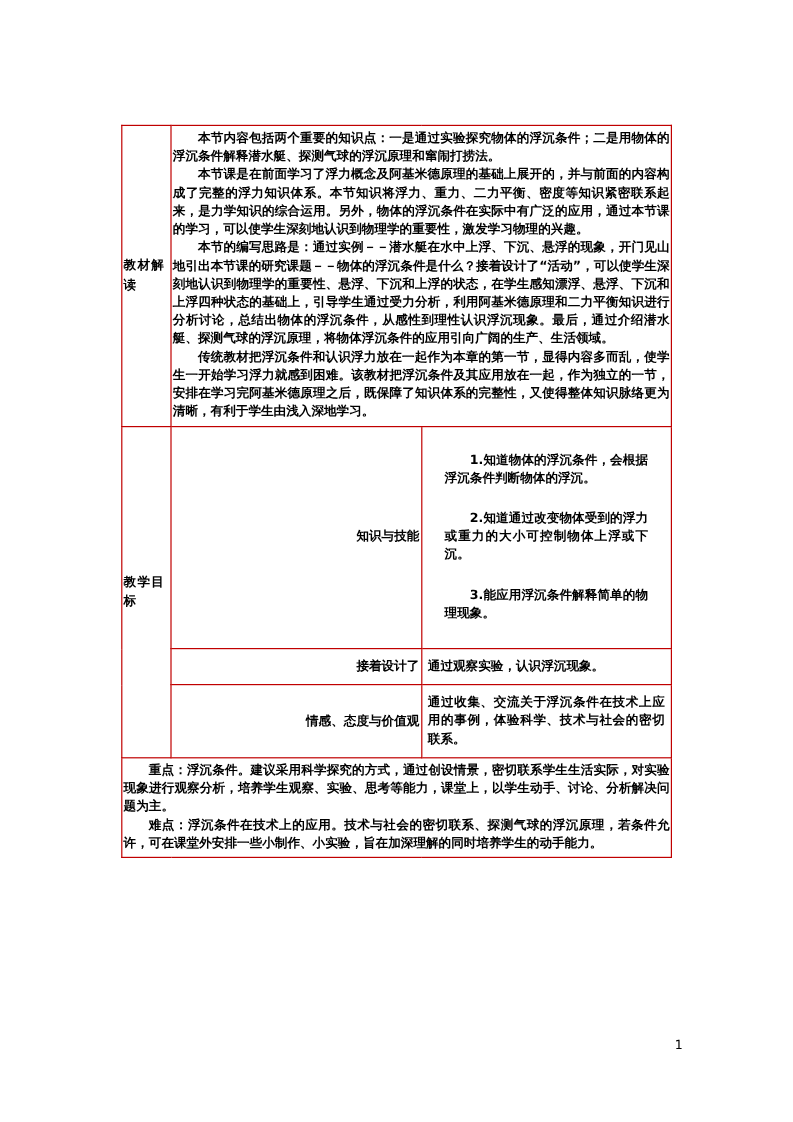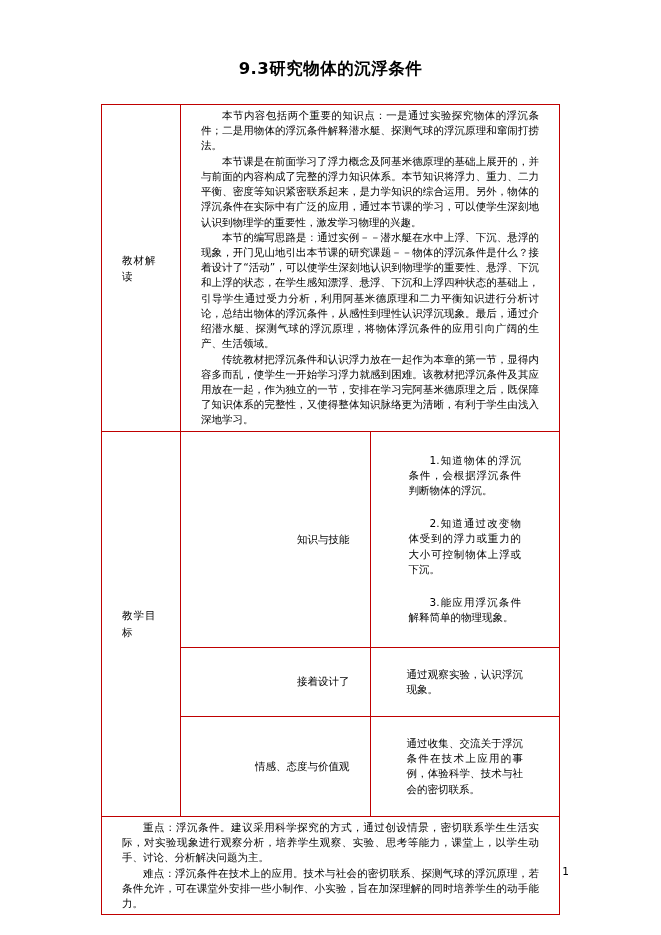--- a/index.html
+++ b/index.html
@@ -103,7 +103,6 @@
 
 <div class="page">
 
-  <div class="doc-title">9.3研究物体的沉浮条件</div>
 
   <table class="main">
     <tbody>

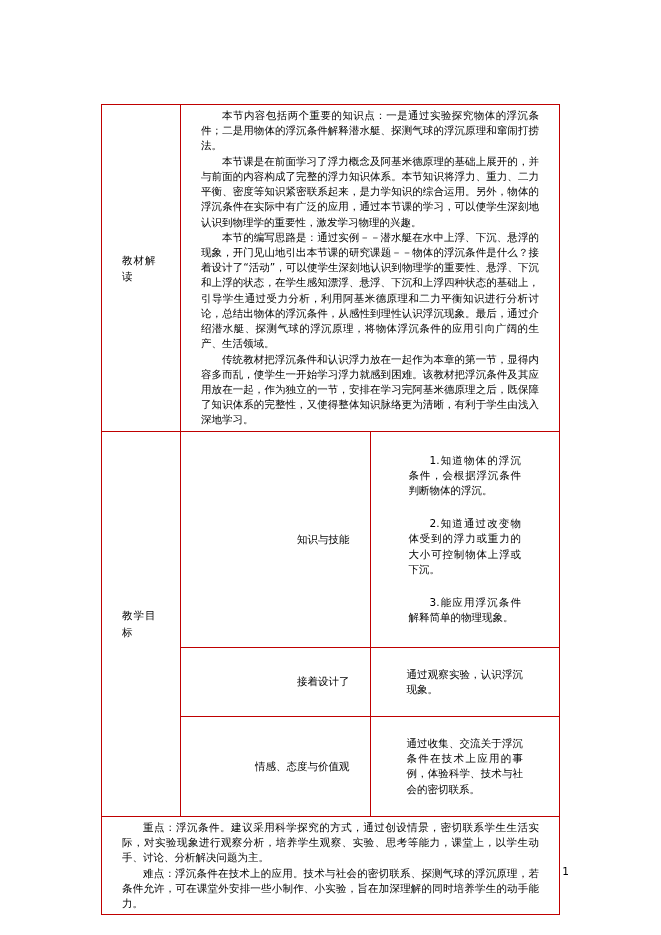--- a/index.html
+++ b/index.html
@@ -43,9 +43,10 @@
   table.main td {
     border: 1px solid #c00000;
     vertical-align: middle;
-    padding: 3px 20px;
+    padding: 3px 1px;
     font-size: 10.5px;
     line-height: 1.42;
+    font-weight: bold;
   }
   td.label-col {
     width: 38px;

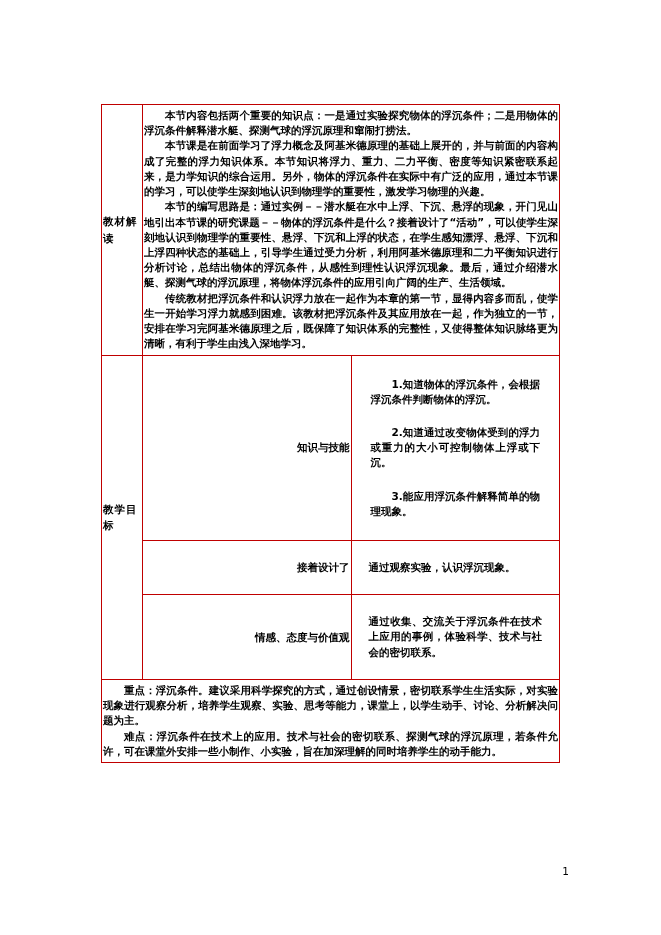--- a/index.html
+++ b/index.html
@@ -76,7 +76,7 @@
     margin-top: 0px;
   }
   p.flat {
-    margin: 16px;
+    margin: 4px;
     text-indent: 0;
     font-size: 10.5px;
     line-height: 1.45;

